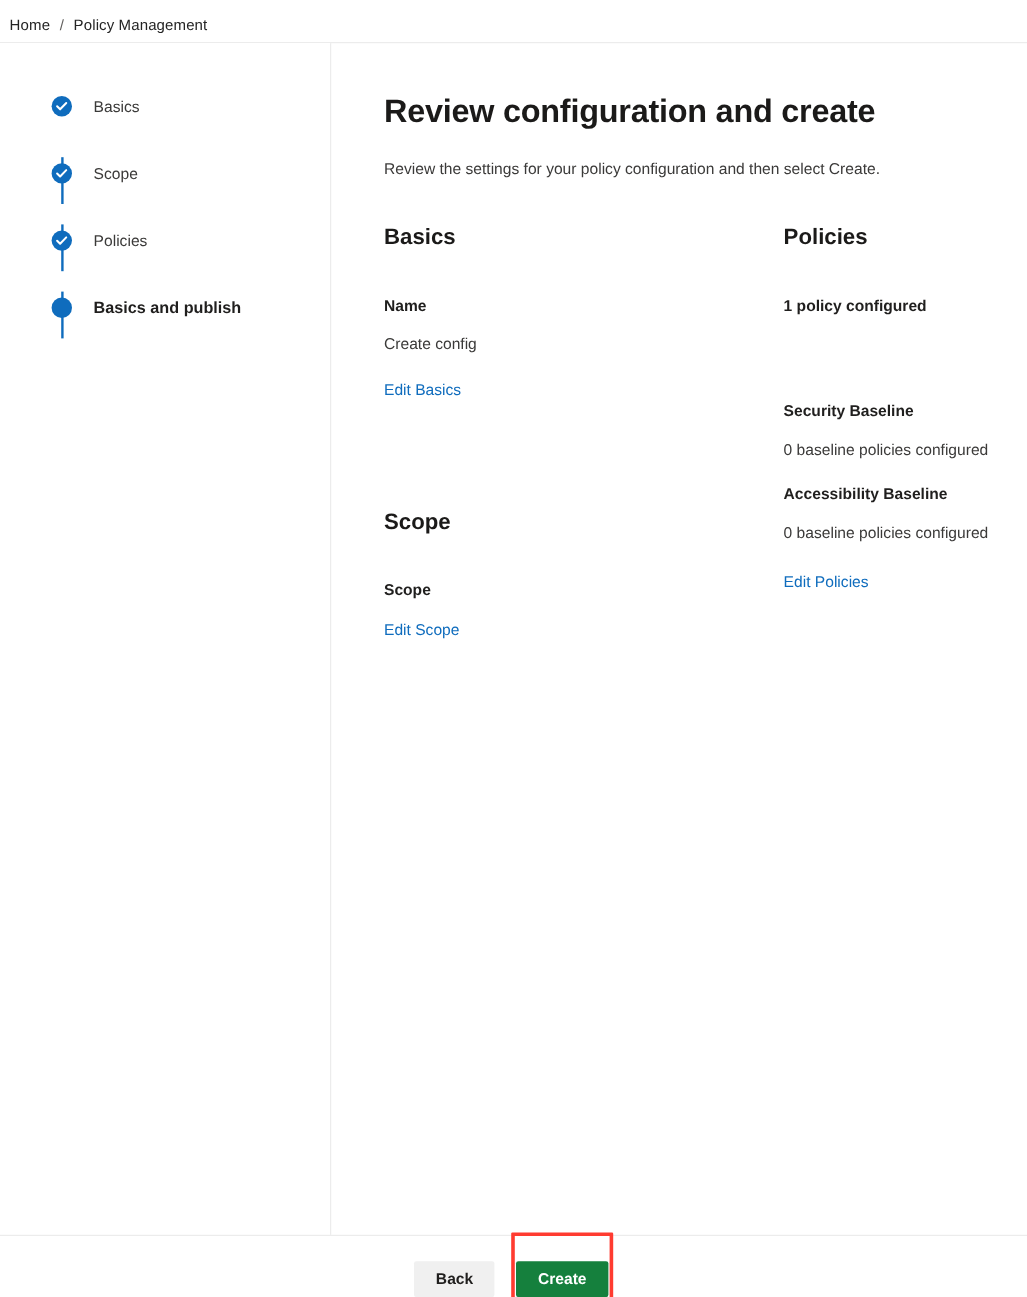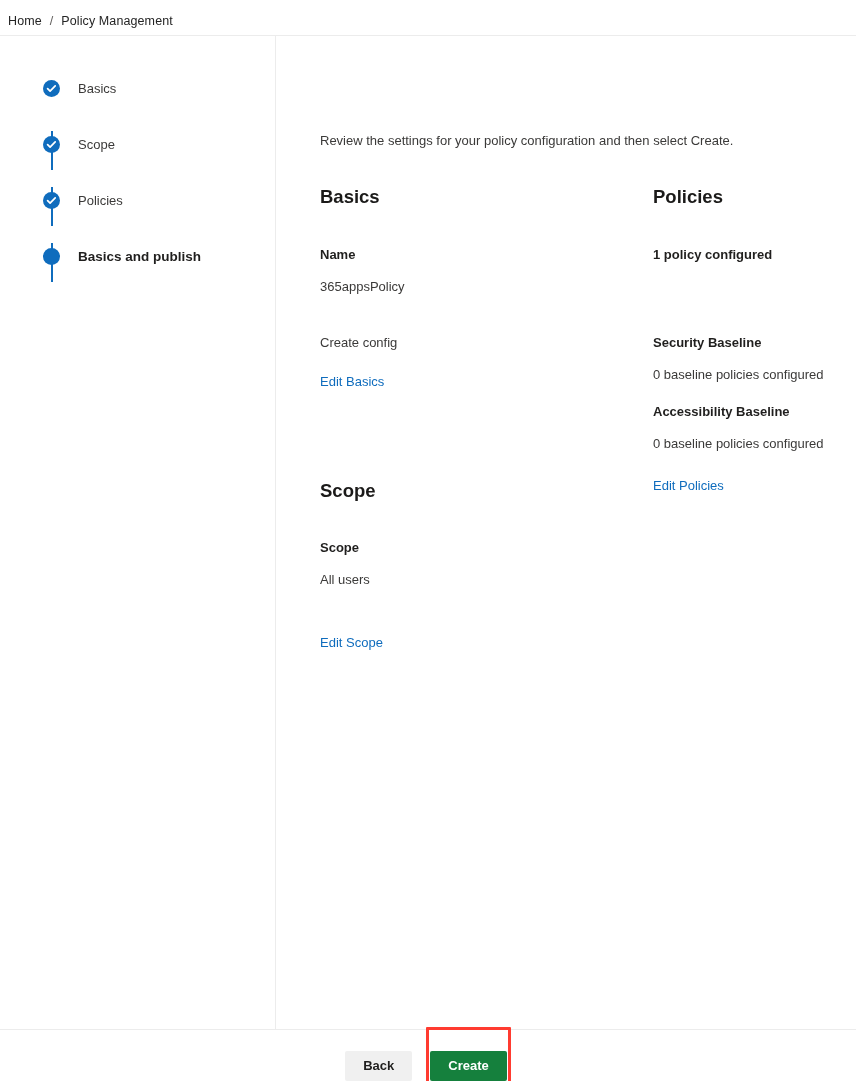--- a/index.html
+++ b/index.html
@@ -303,6 +303,7 @@
 <div class="vert-divider"></div>
 
 <div class="content">
+  <div class="page-title">Review configuration and create</div>
   <div class="page-subtitle">Review the settings for your policy configuration and then select Create.</div>
 
   <div class="col-left">

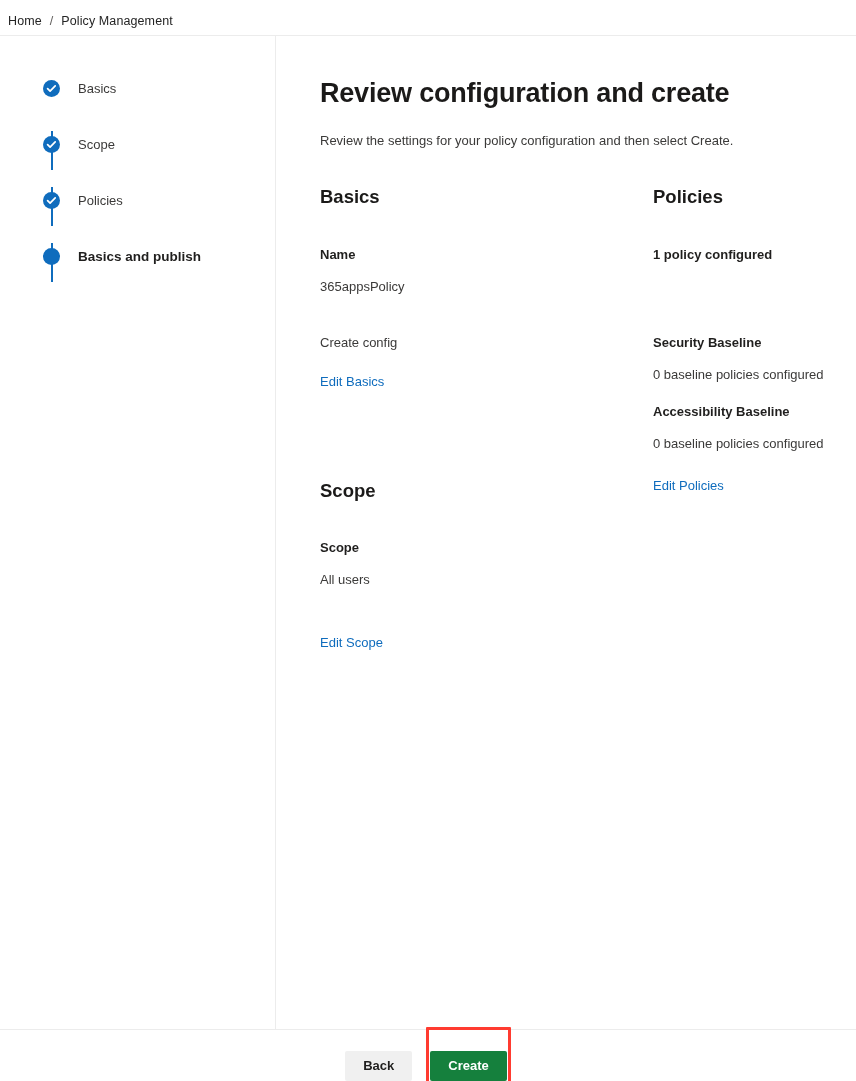--- a/index.html
+++ b/index.html
@@ -310,7 +310,6 @@
     <div>
       <div class="section-title">Basics</div>
       <div class="field-label">Name</div>
-      <div class="field-value">365appsPolicy</div>
       <div class="field-value tight">Create config</div>
       <a class="edit-link">Edit Basics</a>
     </div>

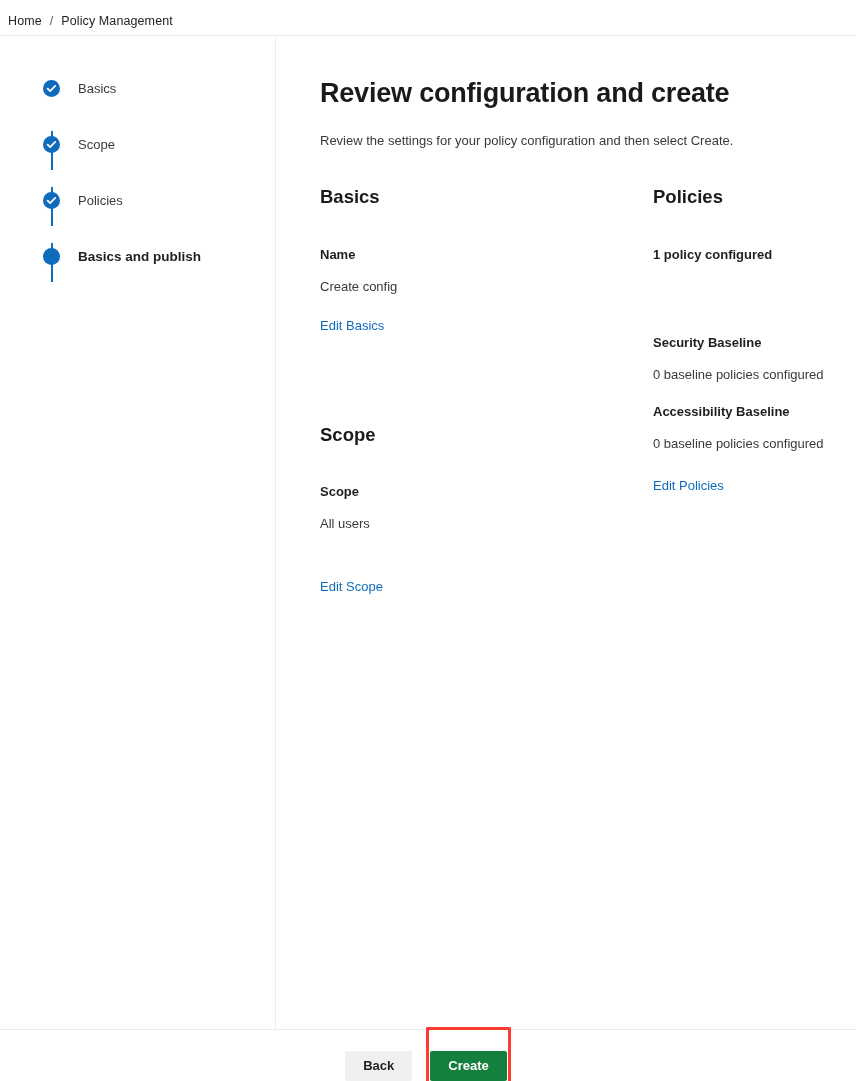--- a/index.html
+++ b/index.html
@@ -317,7 +317,6 @@
     <div class="scope-block">
       <div class="section-title">Scope</div>
       <div class="field-label">Scope</div>
-      <div class="field-value">All users</div>
       <a class="edit-link">Edit Scope</a>
     </div>
   </div>

